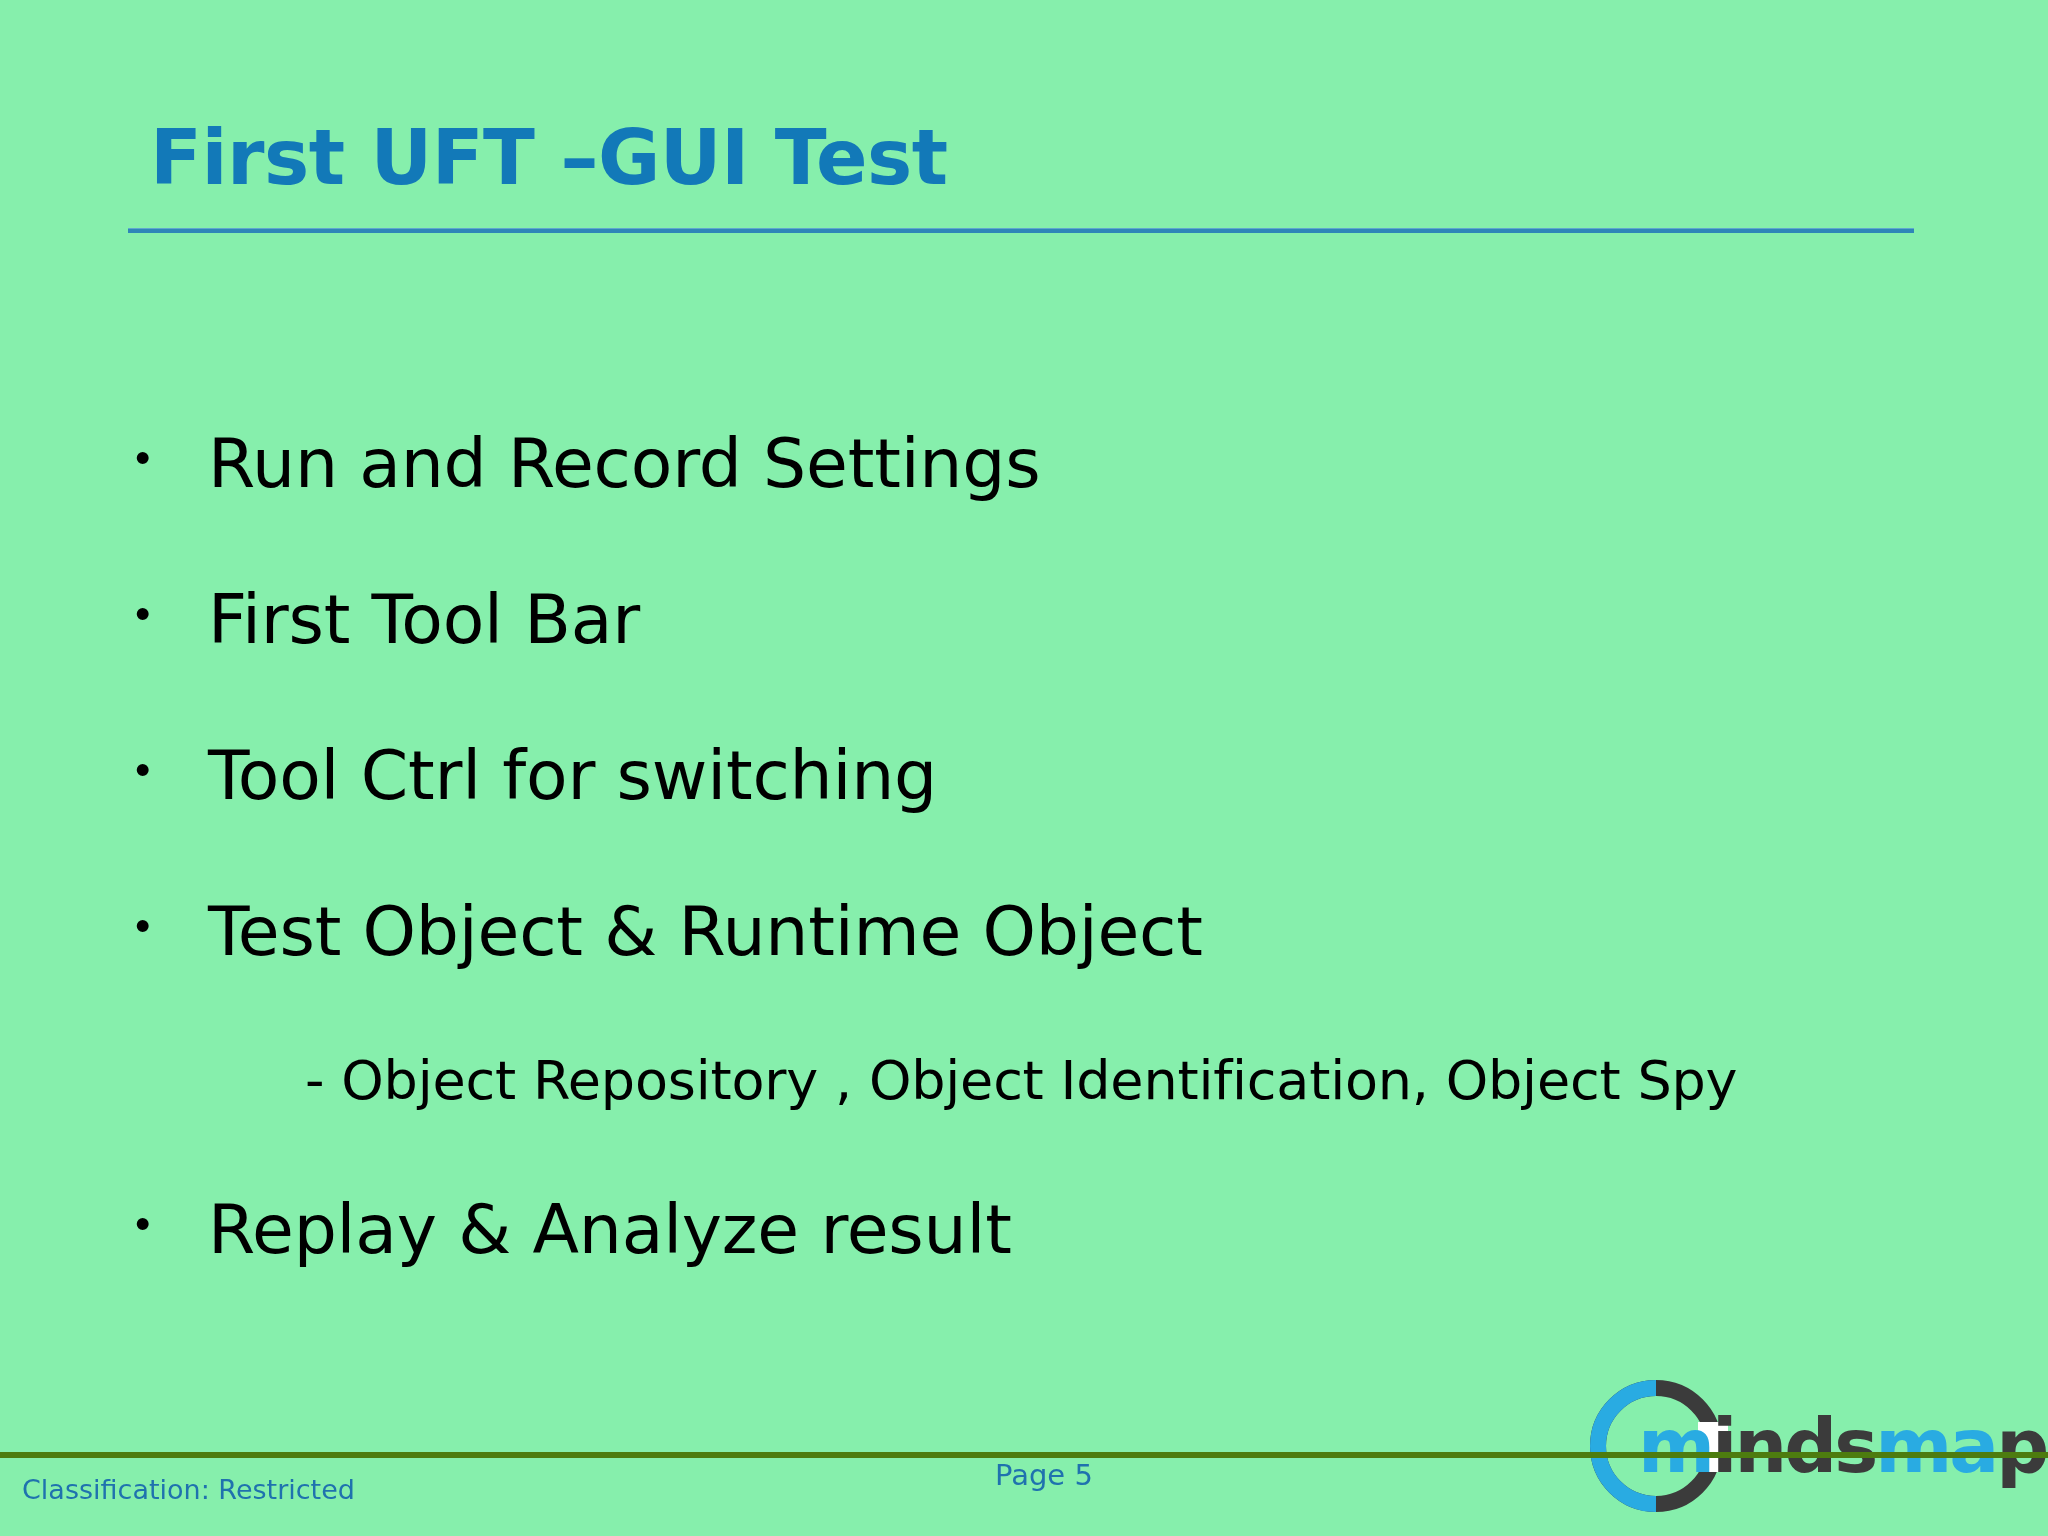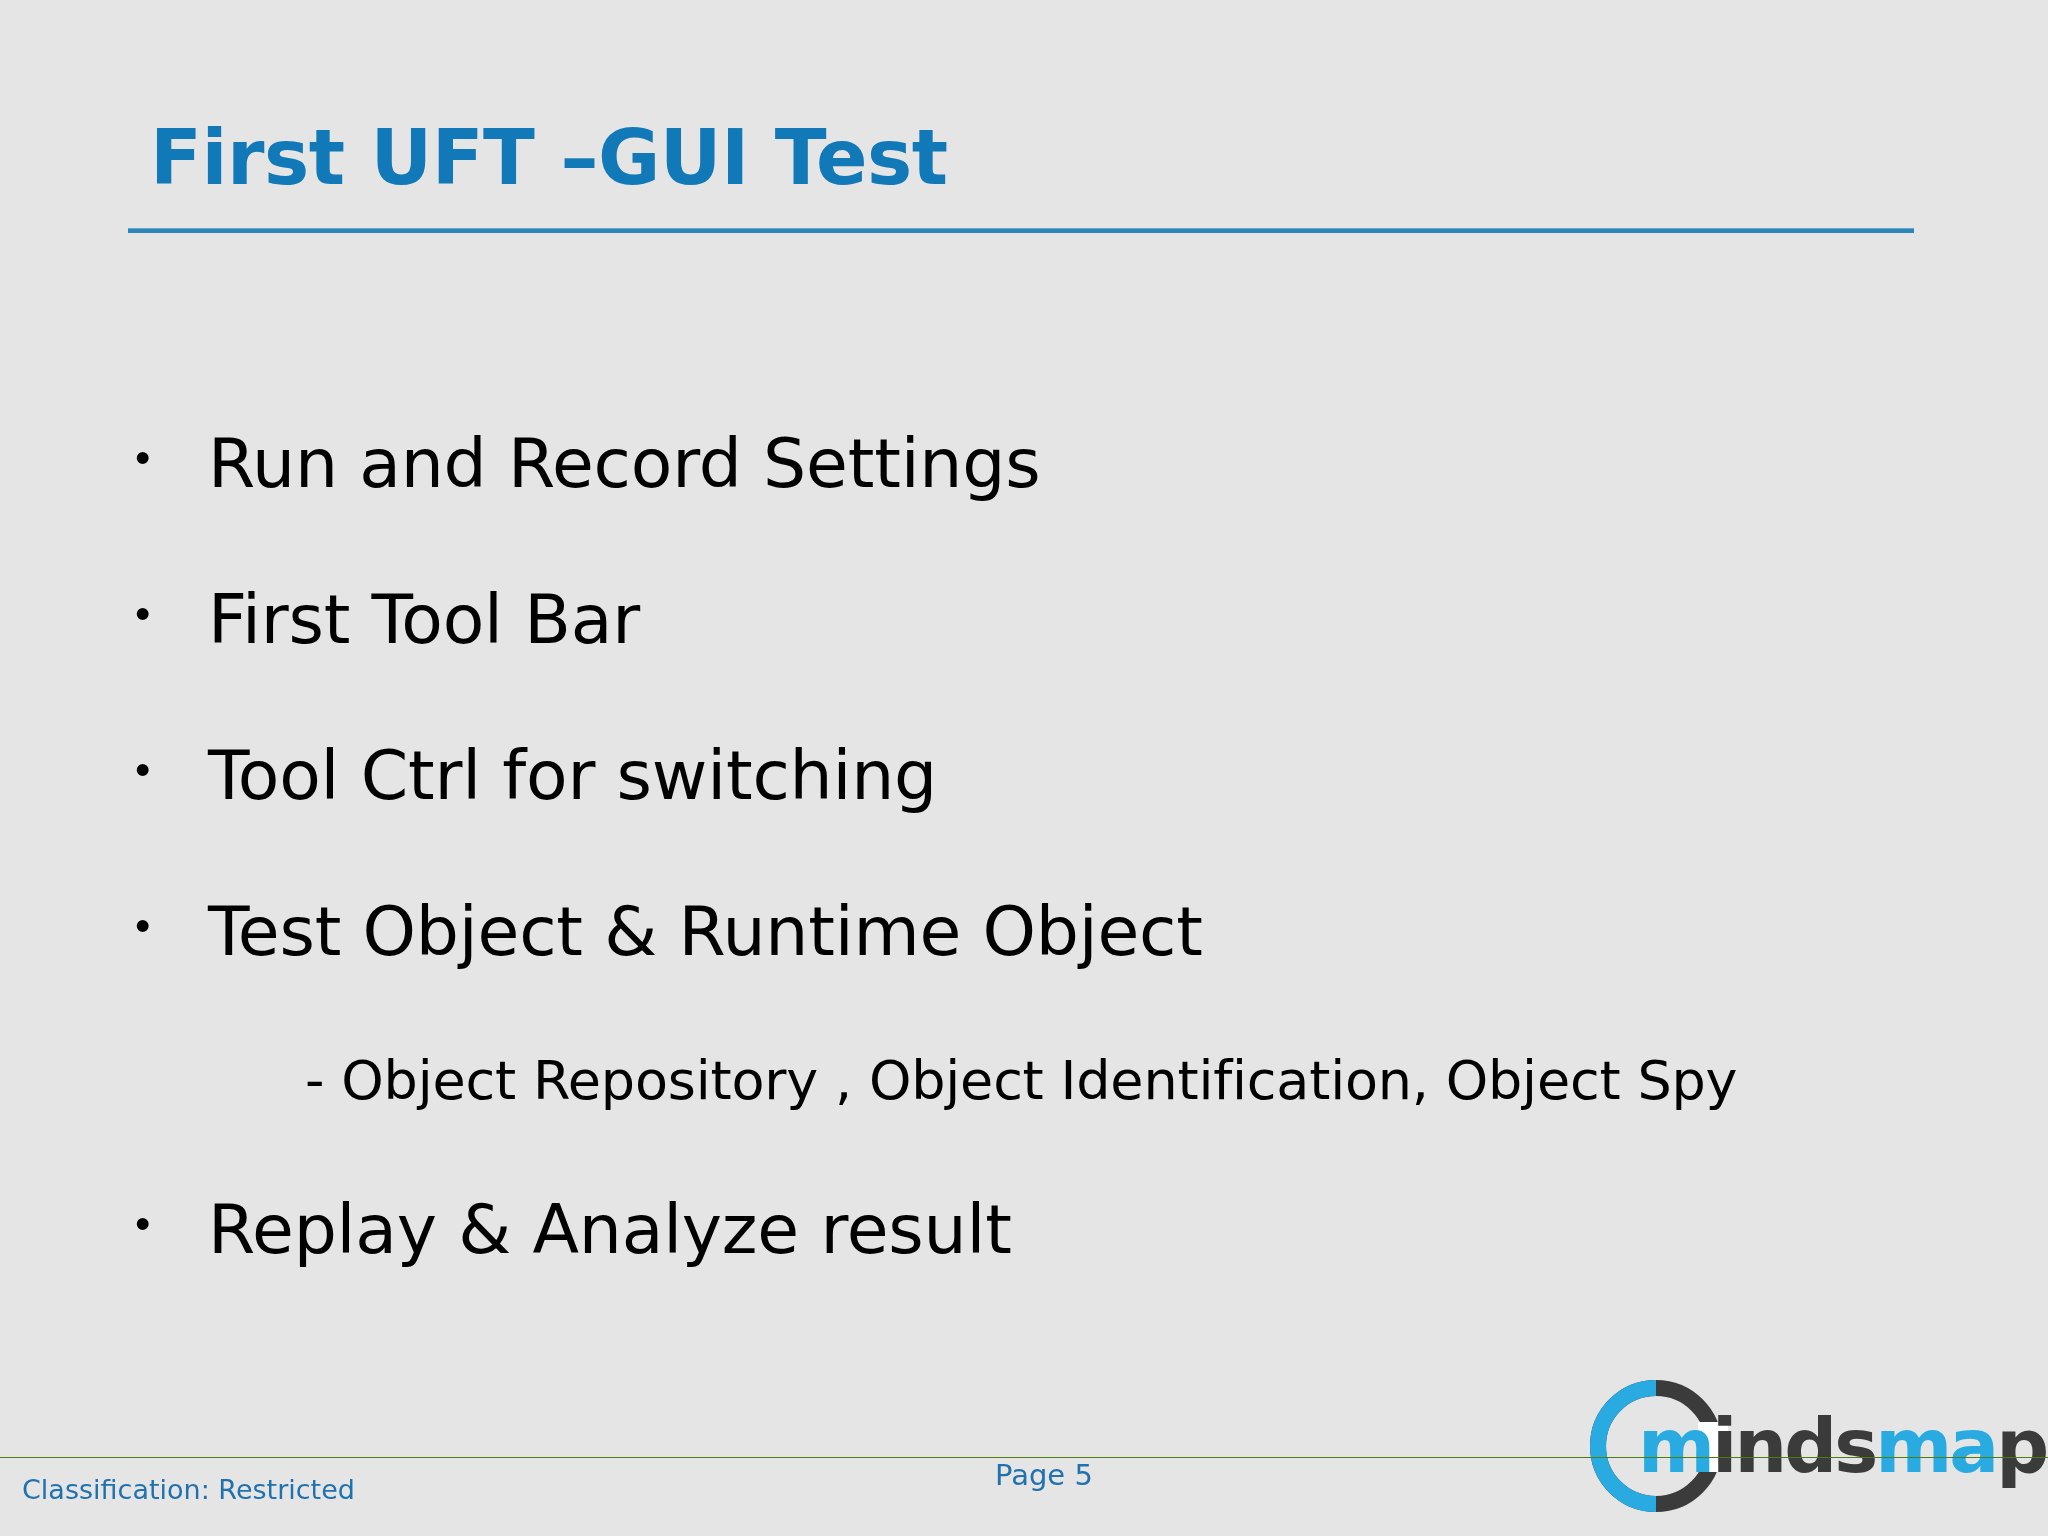--- a/index.html
+++ b/index.html
@@ -15,7 +15,7 @@
     position: relative;
     width: 2048px;
     height: 1536px;
-    background: #e5e5e5;
+    background: #86efac;
     overflow: hidden;
     box-sizing: border-box;
   }

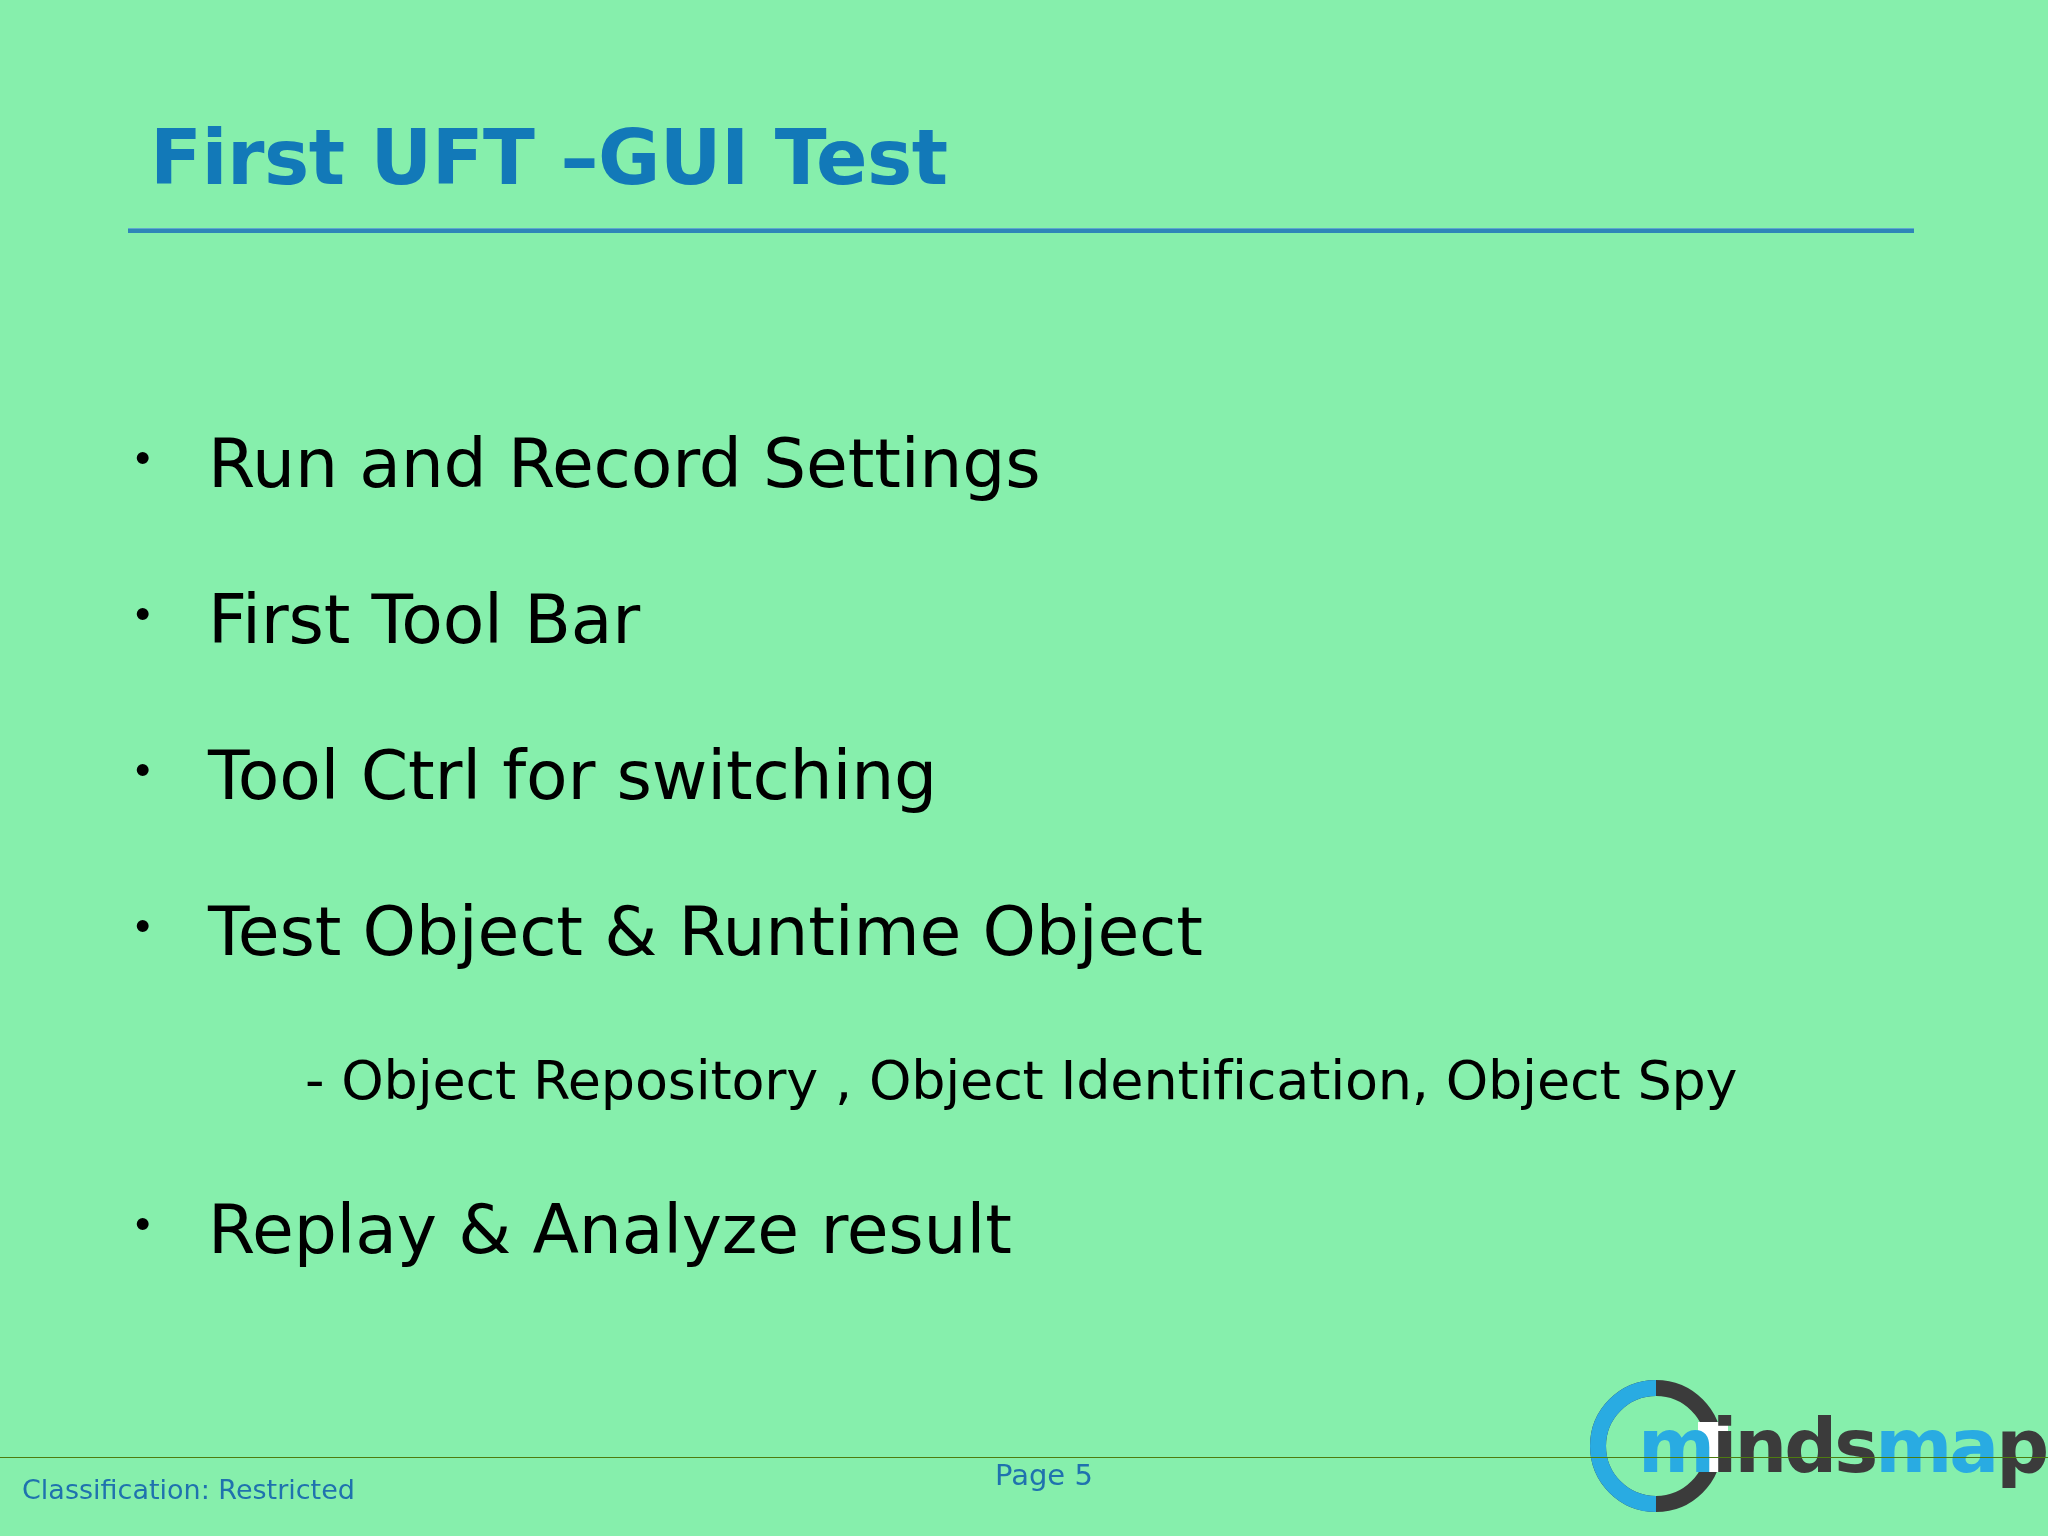--- a/index.html
+++ b/index.html
@@ -109,7 +109,7 @@
     bottom: 0;
     width: 2048px;
     height: 78px;
-    border-top: 1px solid #4d7c0f;
+    border-top: 6px solid #4d7c0f;
   }
   .footer-classification {
     position: absolute;

